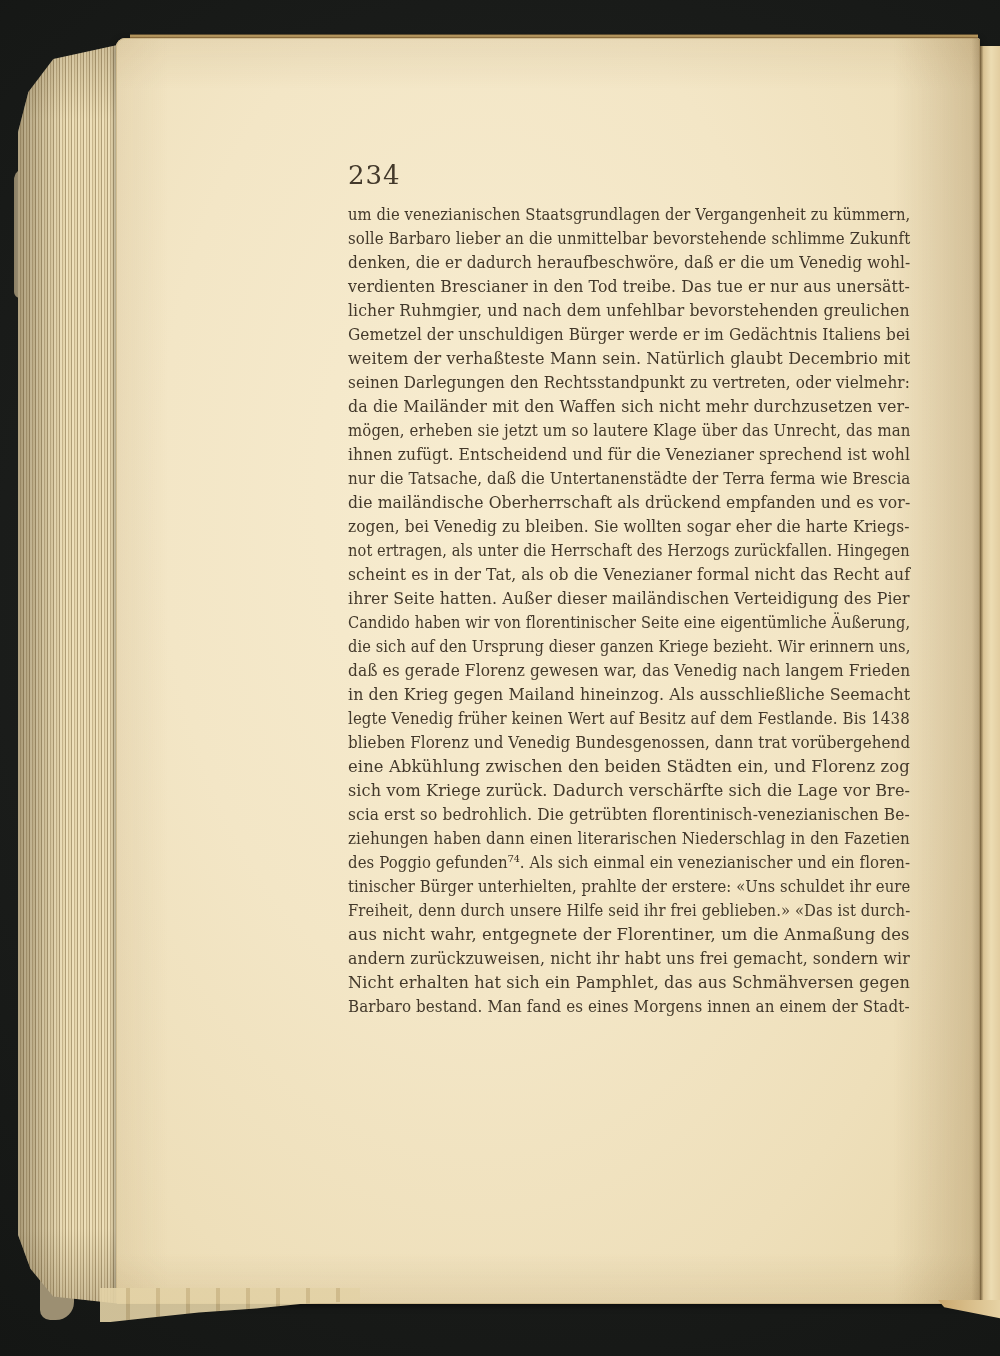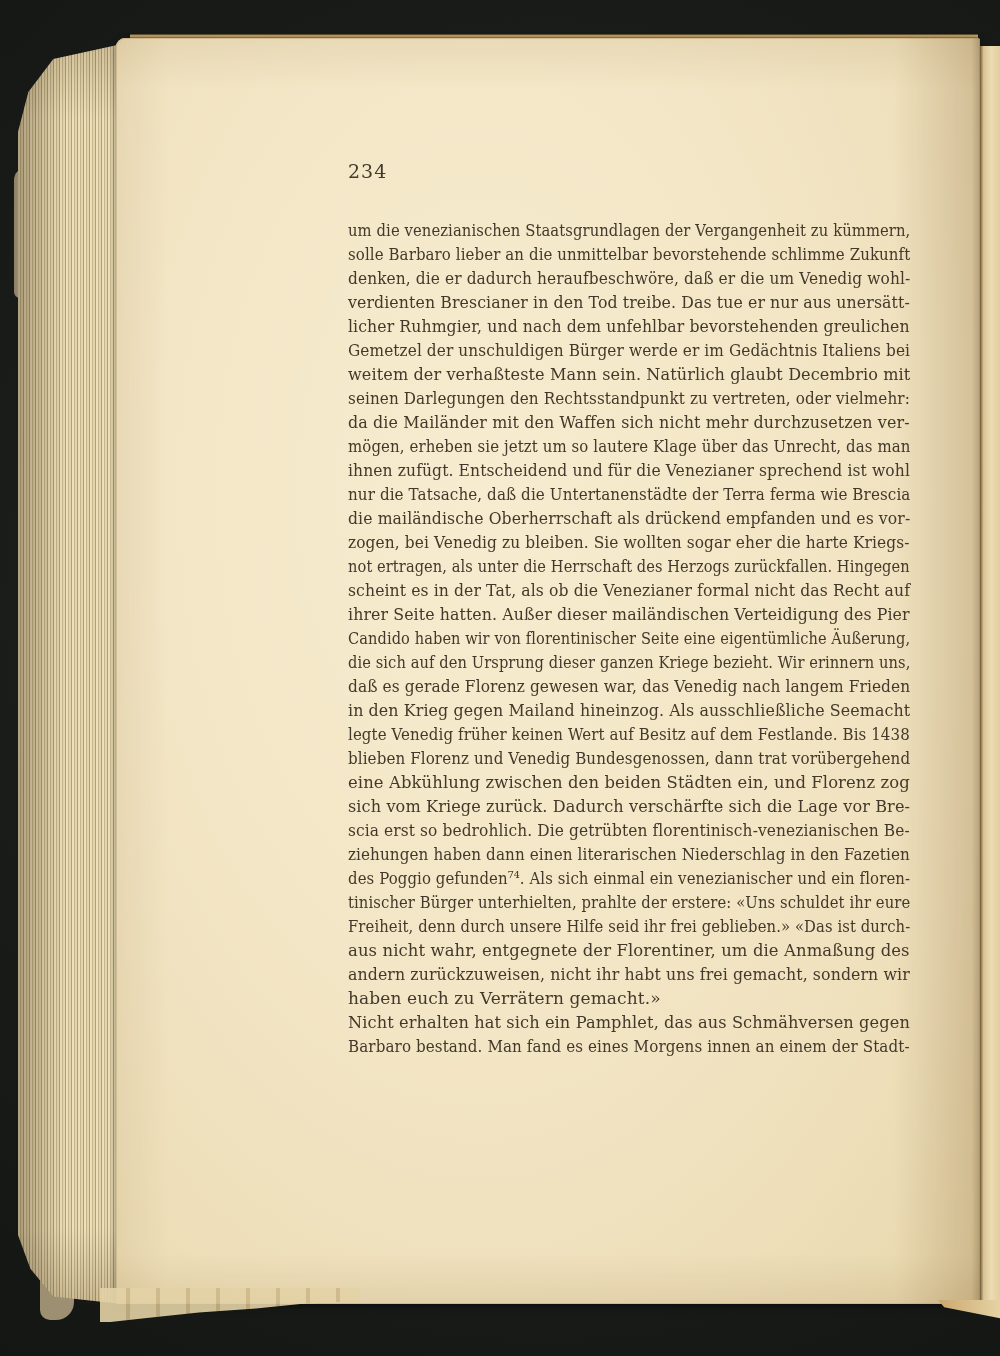--- a/index.html
+++ b/index.html
@@ -78,7 +78,7 @@
     position:absolute;left:348px;top:160px;width:562px;color:#43392b;
   }
   .running-row{display:flex;align-items:baseline;height:26px;}
-  .folio{font-size:19px;letter-spacing:1px;}
+  .folio{font-size:26px;letter-spacing:1px;}
   .running-head{margin-left:74px;font-size:16px;letter-spacing:2.3px;white-space:nowrap;}
   .body-block{margin-top:32px;}
   .bodyline{

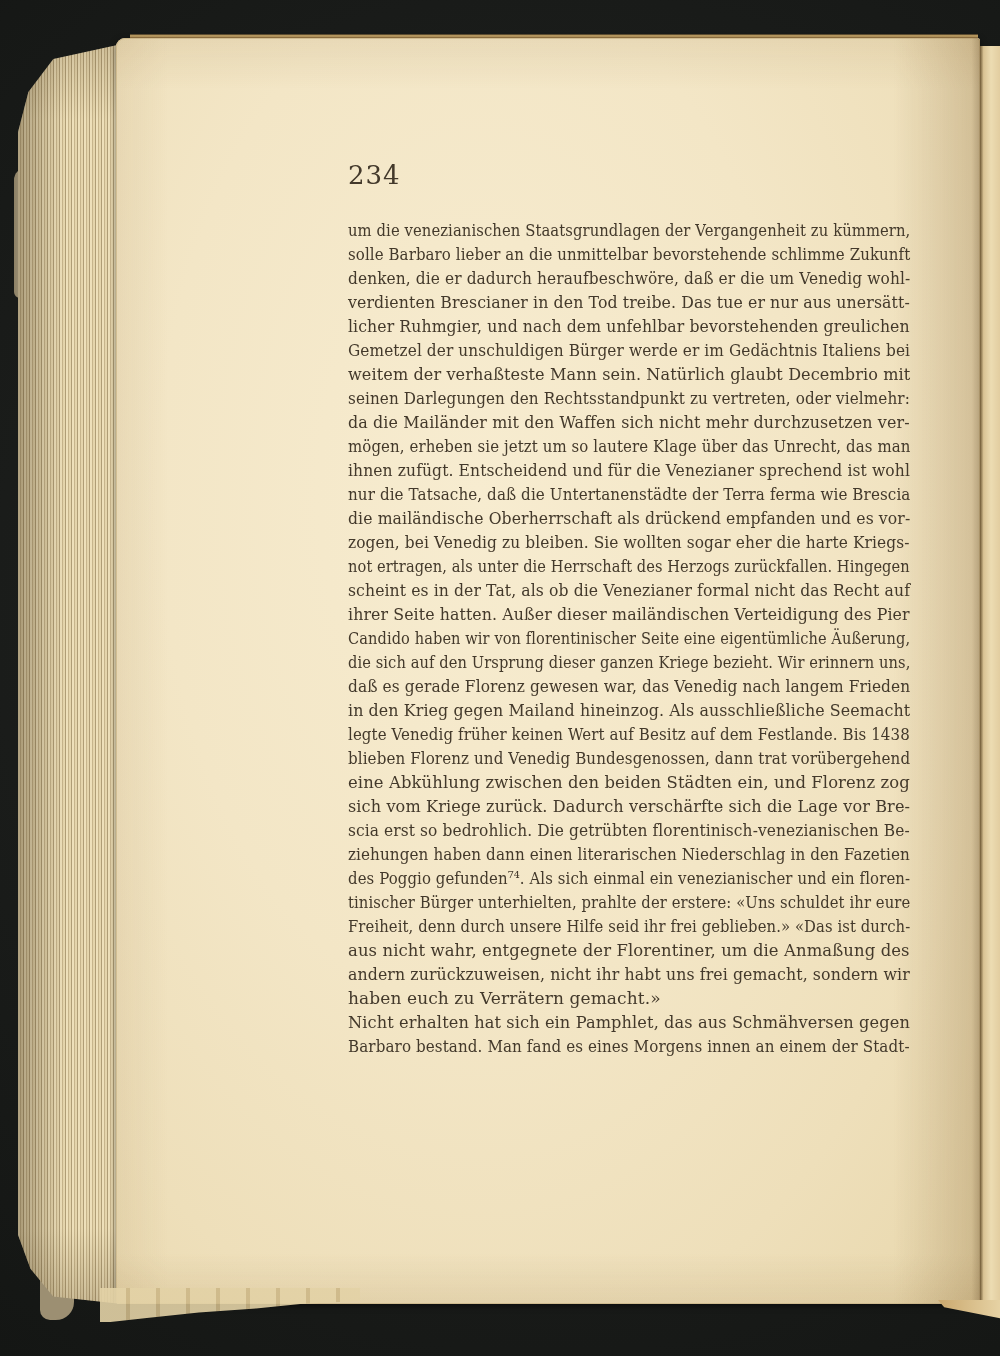--- a/index.html
+++ b/index.html
@@ -80,7 +80,7 @@
   .running-row{display:flex;align-items:baseline;height:26px;}
   .folio{font-size:26px;letter-spacing:1px;}
   .running-head{margin-left:74px;font-size:16px;letter-spacing:2.3px;white-space:nowrap;}
-  .body-block{margin-top:32px;}
+  .body-block{margin-top:16px;text-align:center;}
   .bodyline{
     width:562px;height:24px;line-height:24px;font-size:17px;
     white-space:nowrap;letter-spacing:0.1px;

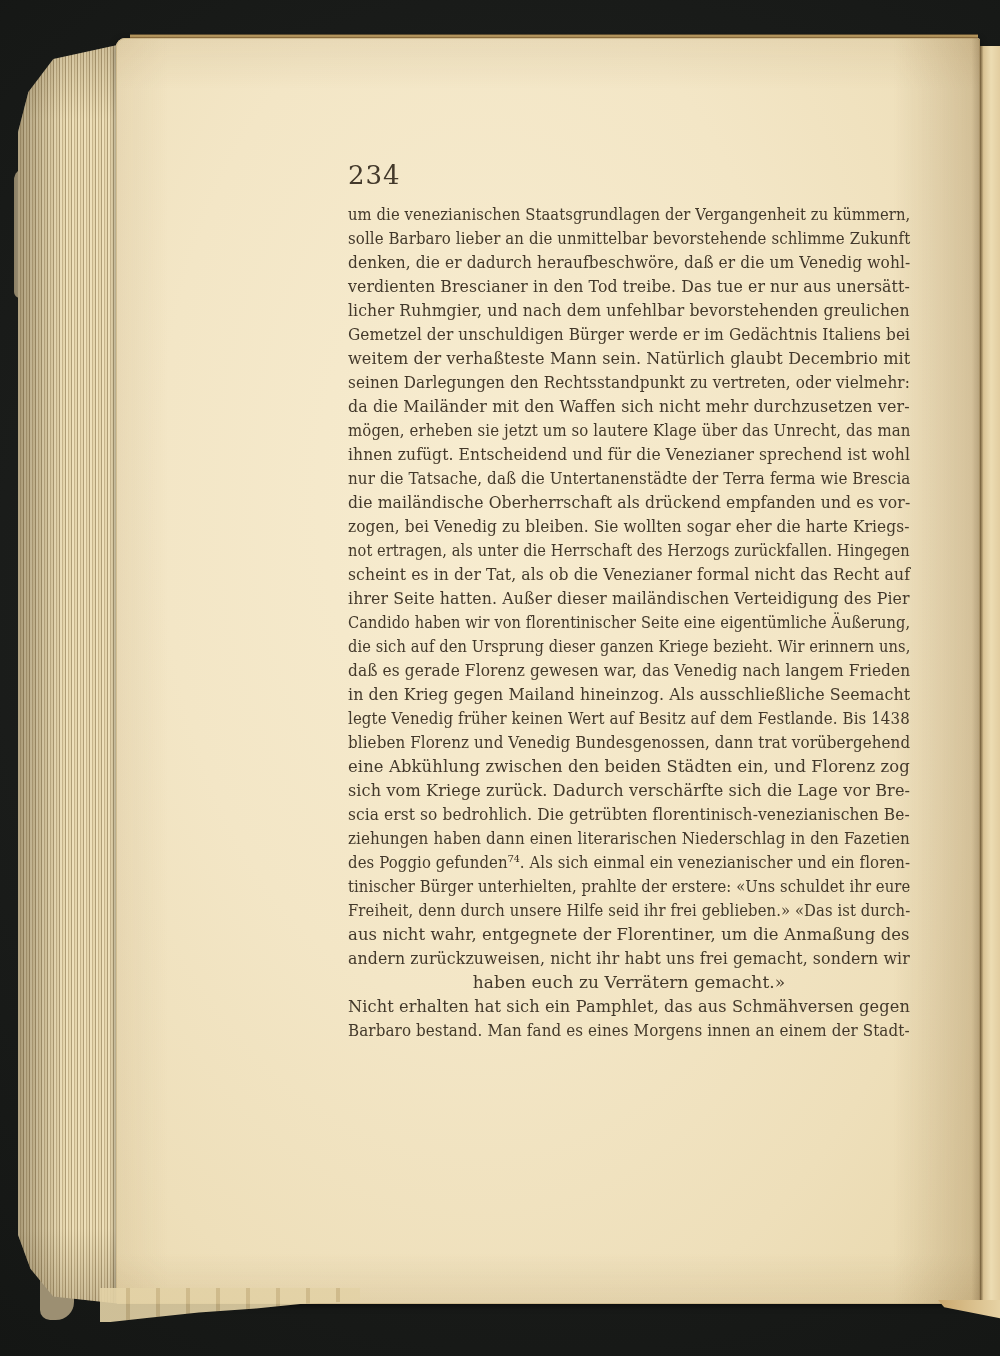--- a/index.html
+++ b/index.html
@@ -147,7 +147,6 @@
         <div class="bodyline" style="transform: scaleX(0.871318); transform-origin: left center;">Freiheit, denn durch unsere Hilfe seid ihr frei geblieben.» «Das ist durch-</div>
         <div class="bodyline" style="transform: scaleX(0.967298); transform-origin: left center;">aus nicht wahr, entgegnete der Florentiner, um die Anmaßung des</div>
         <div class="bodyline" style="transform: scaleX(0.927393); transform-origin: left center;">andern zurückzuweisen, nicht ihr habt uns frei gemacht, sondern wir</div>
-        <div class="bodyline">haben euch zu Verrätern gemacht.»</div>
         <div class="bodyline" style="transform: scaleX(0.952542); transform-origin: left center;">Nicht erhalten hat sich ein Pamphlet, das aus Schmähversen gegen</div>
         <div class="bodyline" style="transform: scaleX(0.89065); transform-origin: left center;">Barbaro bestand. Man fand es eines Morgens innen an einem der Stadt-</div>
       </div>

